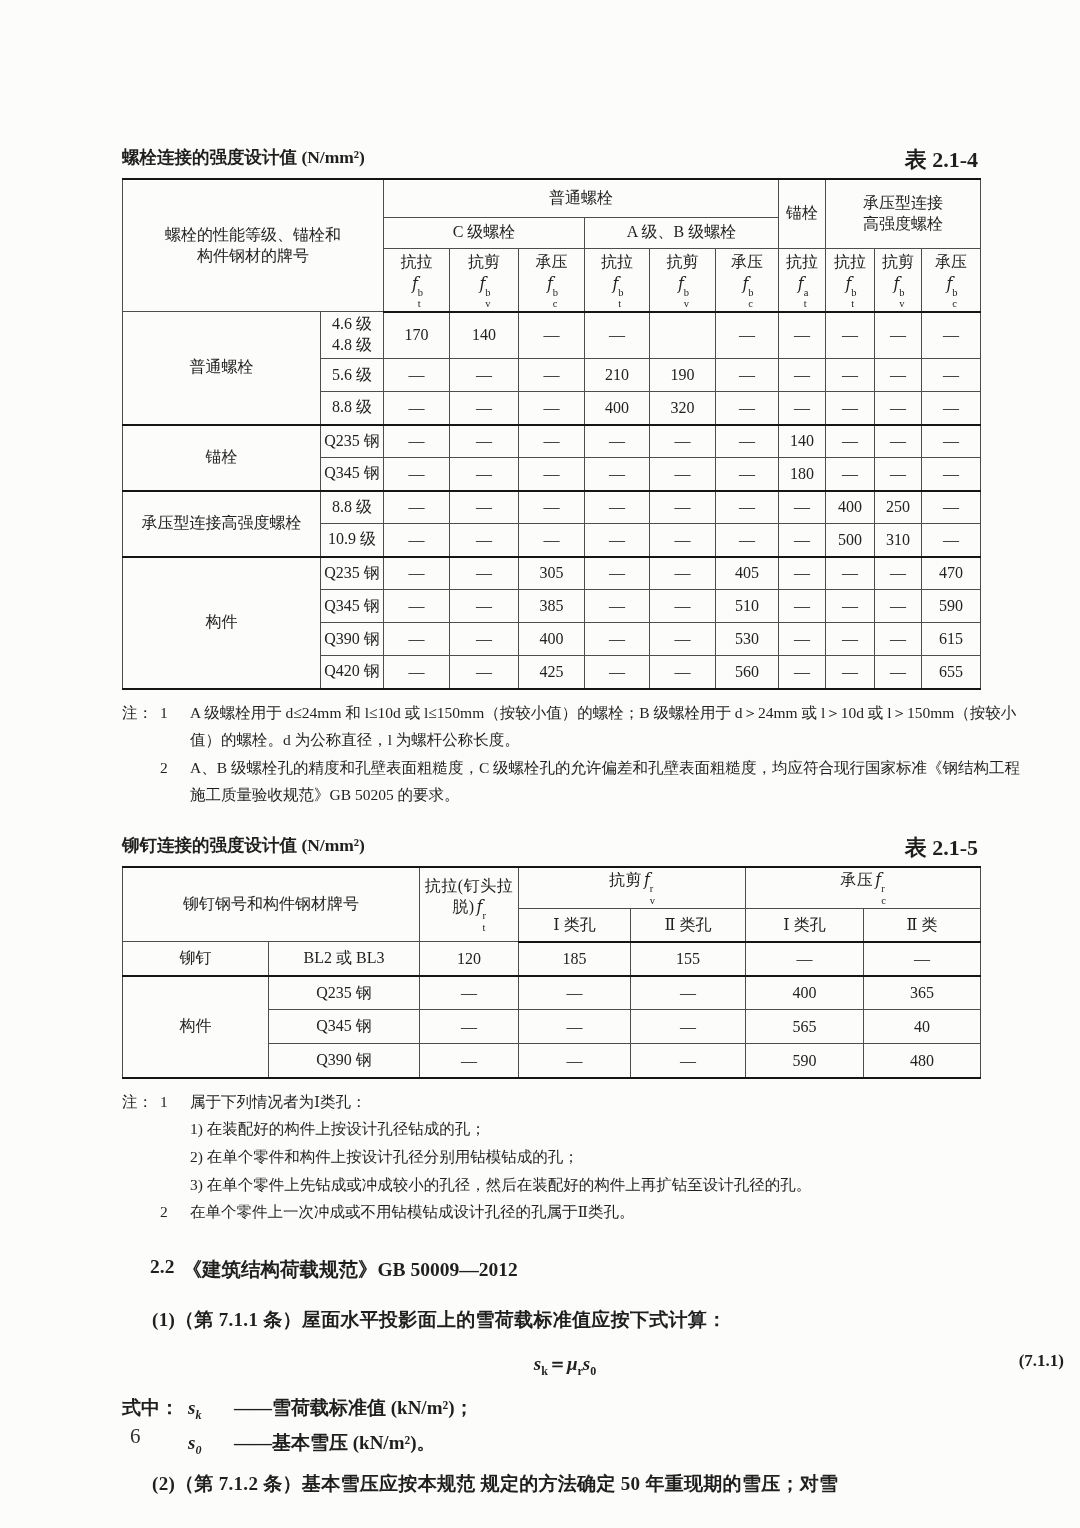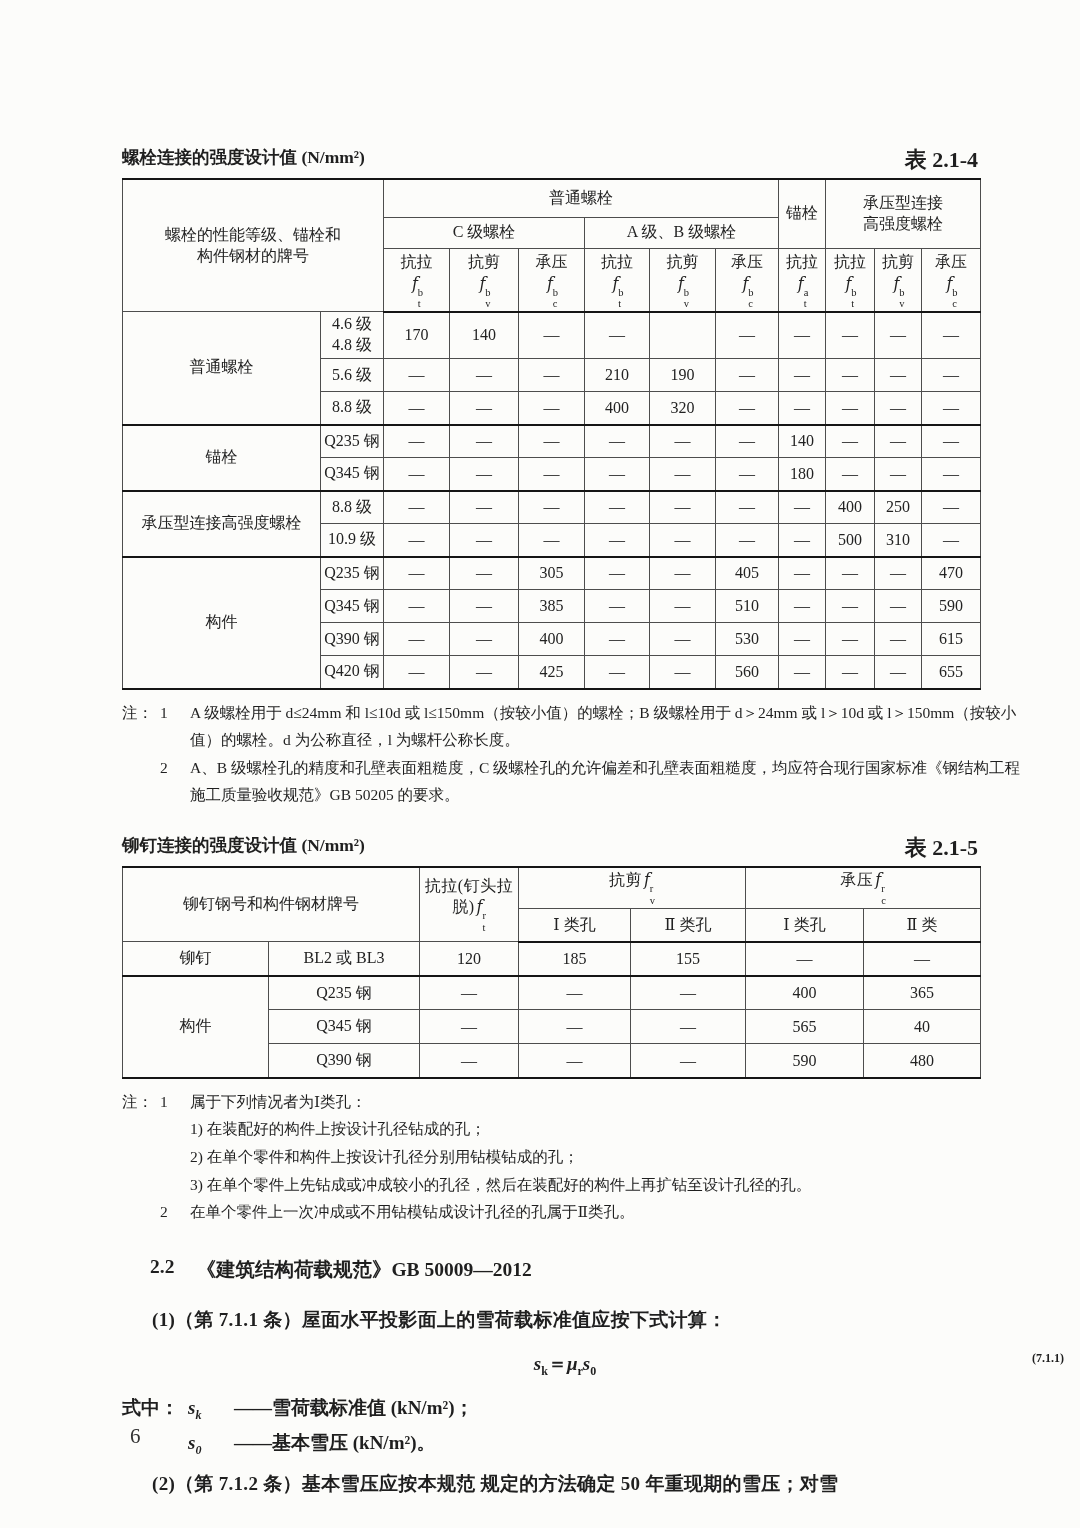--- a/index.html
+++ b/index.html
@@ -49,7 +49,7 @@
   .nsub{padding-left:68px;}
   
   .section{font-weight:bold;font-size:19px;margin-top:30px;width:930px;}
-  .sec-h{display:flex;gap:22px;font-size:19.5px;margin-left:28px;}
+  .sec-h{display:flex;gap:8px;font-size:19.5px;margin-left:28px;}
   .para{margin-top:22px;text-indent:30px;letter-spacing:0.3px;line-height:1.6;}
   .formula-line{position:relative;margin-top:16px;height:30px;}
   .formula{position:absolute;left:0;right:44px;text-align:center;

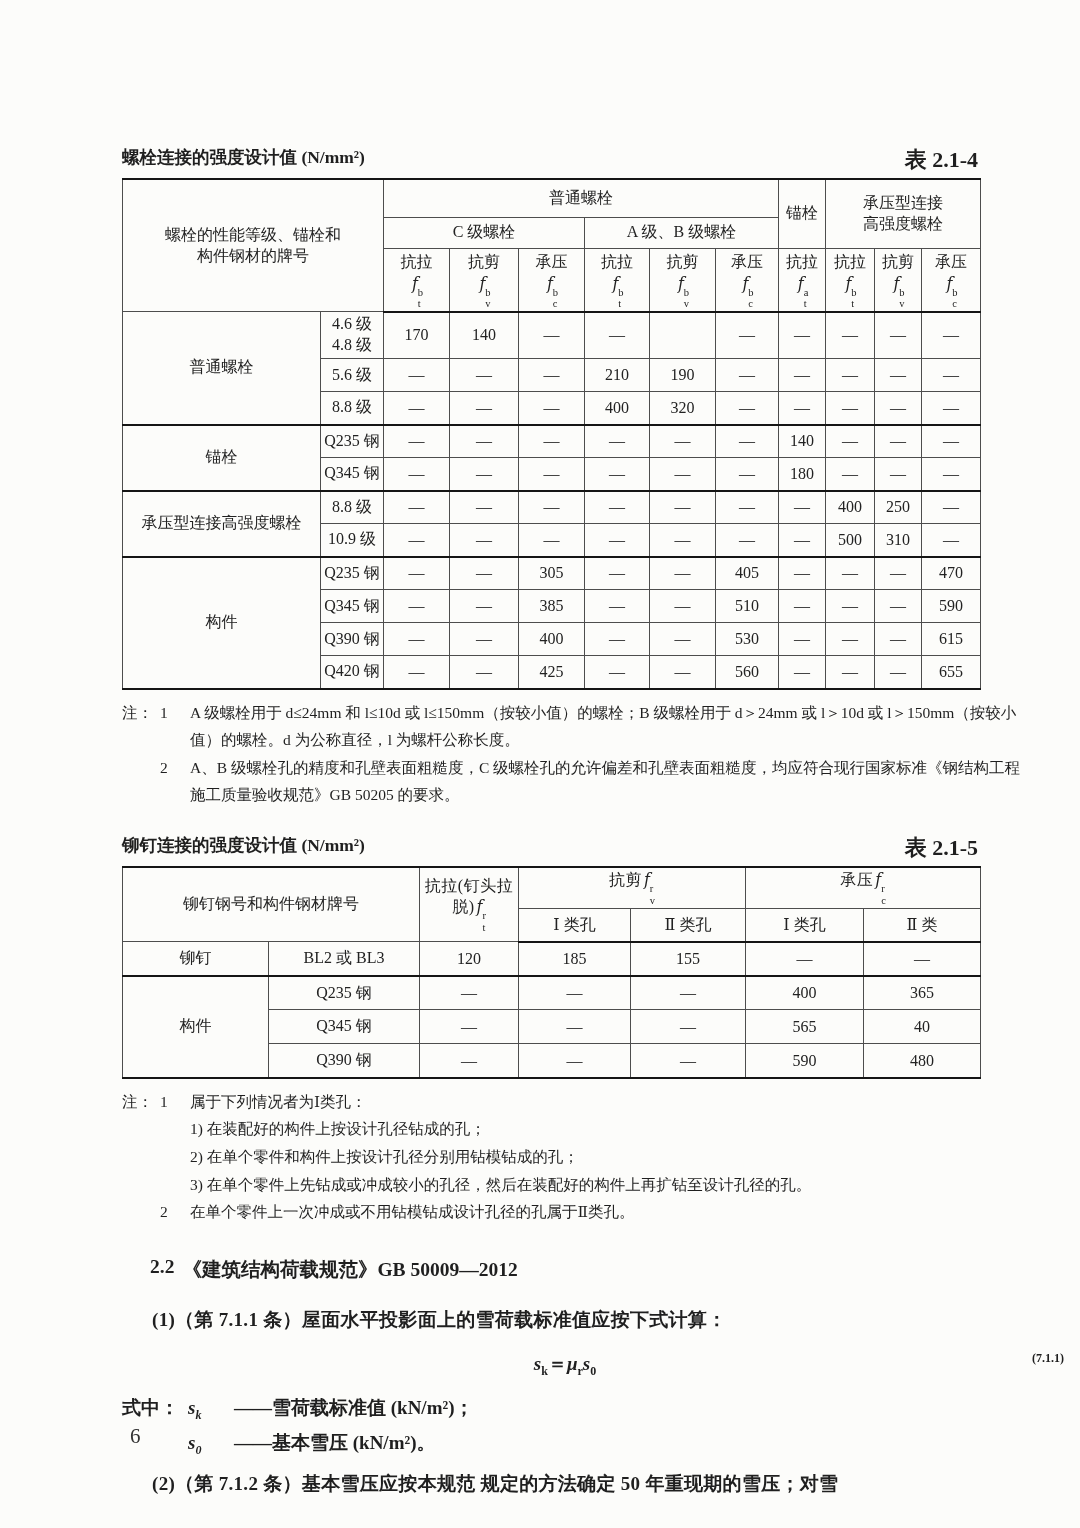--- a/index.html
+++ b/index.html
@@ -54,7 +54,7 @@
   .formula-line{position:relative;margin-top:16px;height:30px;}
   .formula{position:absolute;left:0;right:44px;text-align:center;
      font-size:19px;}
-  .eqno{position:absolute;right:-12px;top:0;font-size:12px;}
+  .eqno{position:absolute;right:-12px;top:0;font-size:17px;}
   .defs{margin-top:10px;font-size:19px;line-height:1.75;}
   .defrow{display:flex;}
   .def-lead{width:66px;flex:none;}

